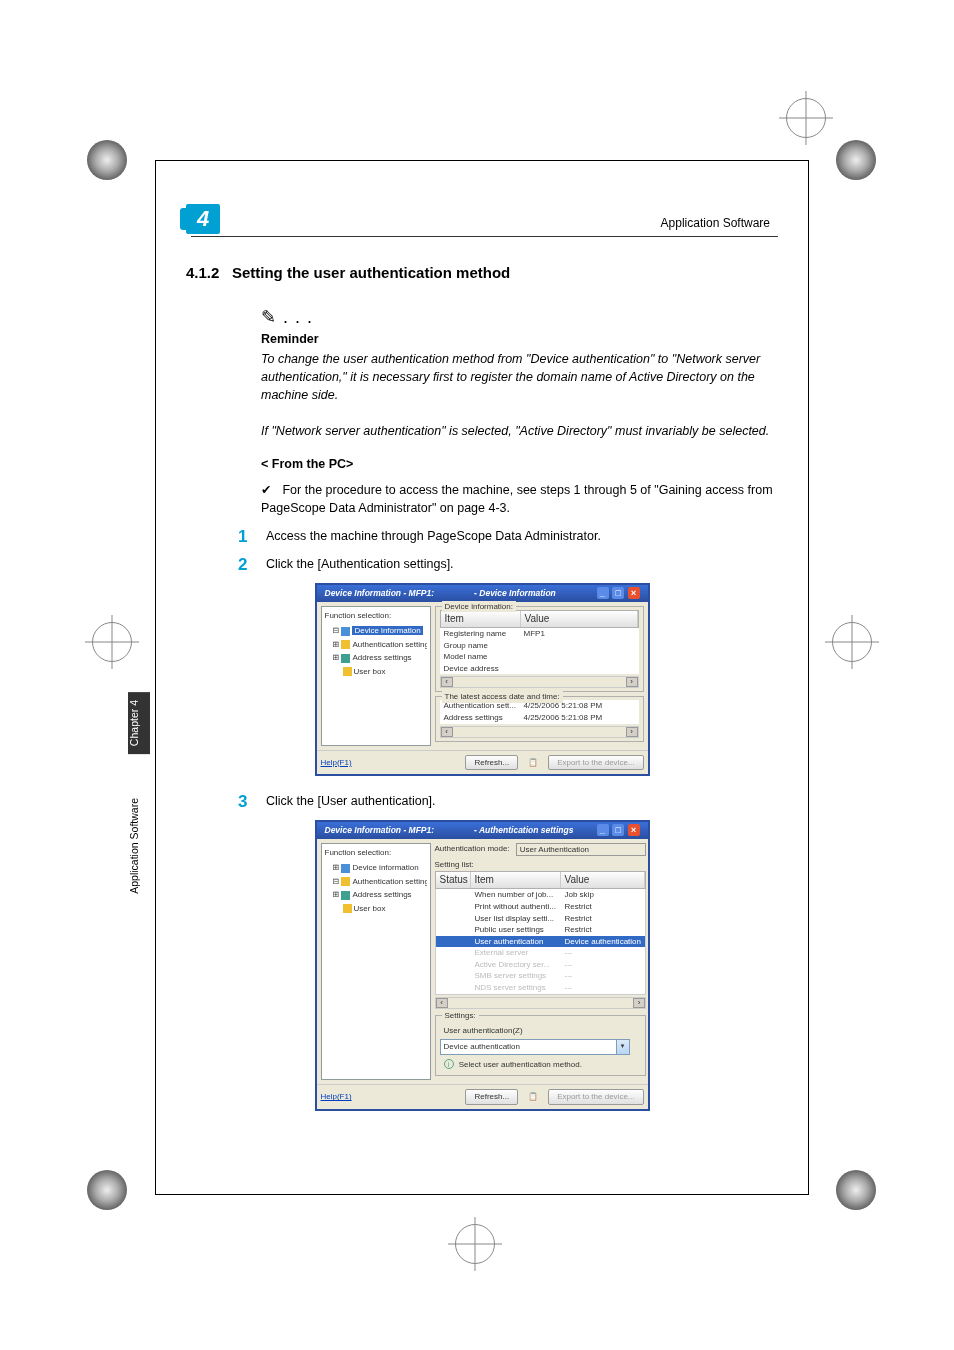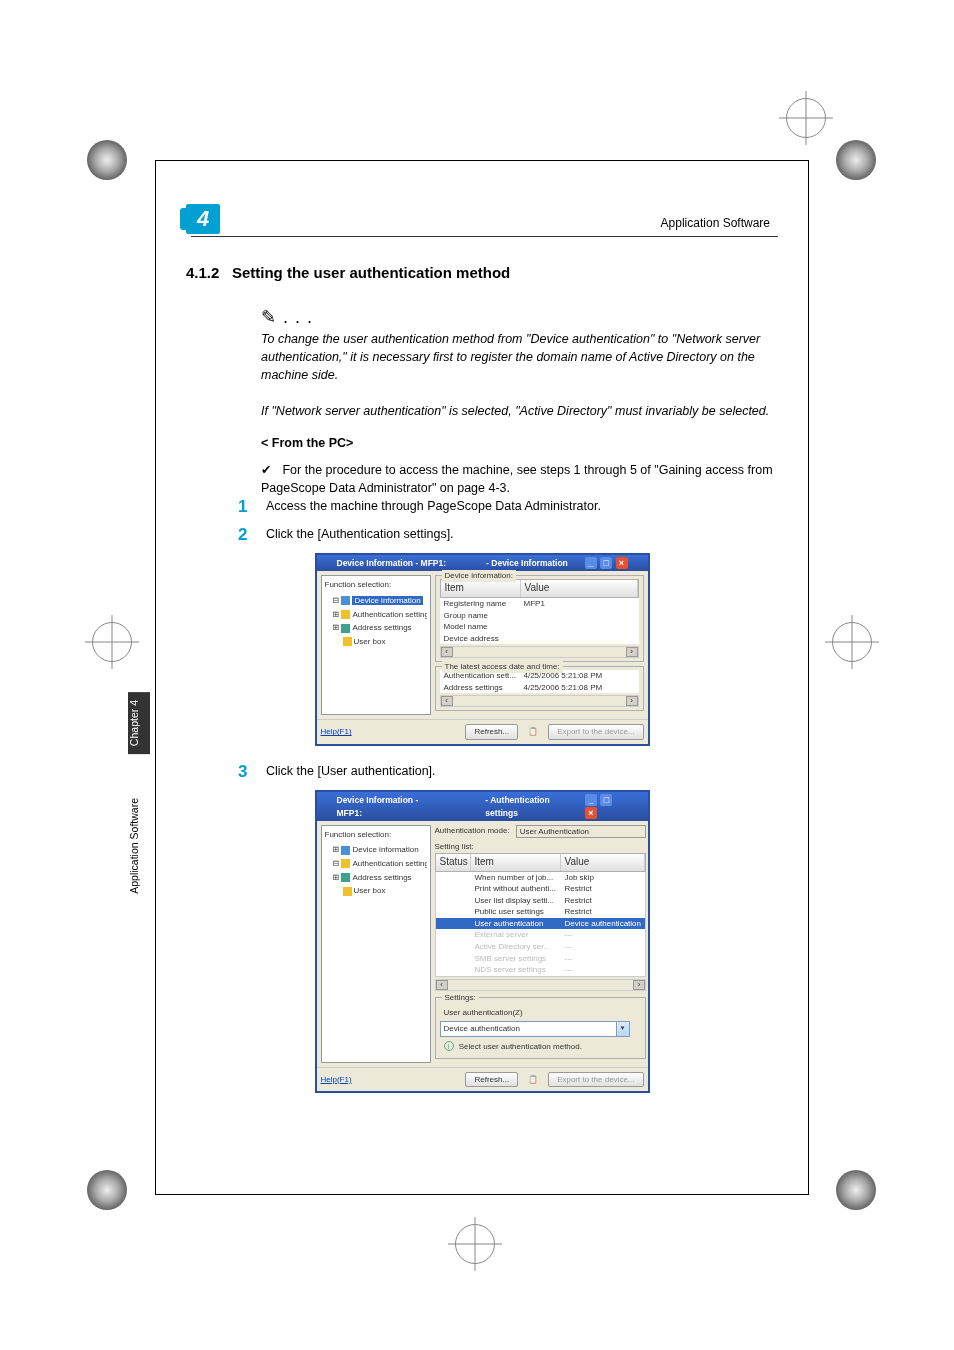--- a/index.html
+++ b/index.html
@@ -294,6 +294,7 @@
 
     <div class="reminder-icon">✎ . . .</div>
     <div class="reminder-block">
+      <div class="reminder-label">Reminder</div>
       <div class="italic">To change the user authentication method from "Device authentication" to "Network server authentication," it is necessary first to register the domain name of Active Directory on the machine side.</div>
       <br>
       <div class="italic">If "Network server authentication" is selected, "Active Directory" must invariably be selected.</div>

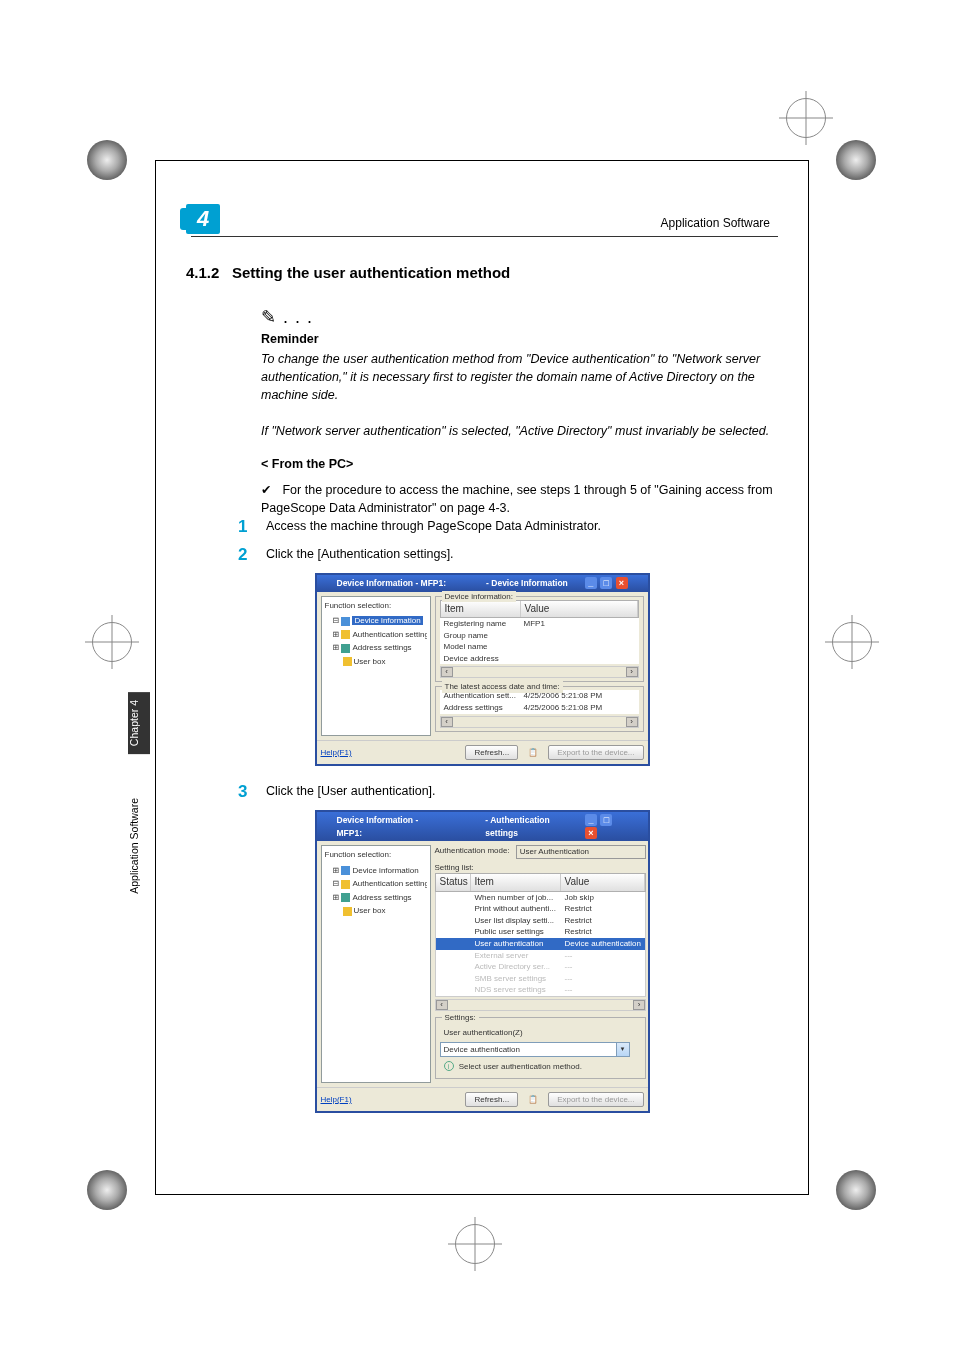--- a/index.html
+++ b/index.html
@@ -91,7 +91,7 @@
   .reminder-label { font-weight: bold; margin-bottom: 2px; }
   .italic { font-style: italic; }
   .subhead { font-weight: bold; margin: 14px 0 8px 75px; }
-  .body-para { margin-left: 75px; }
+  .body-para { margin-left: 75px; margin-bottom: 10px; }
   .check { display: inline-block; width: 18px; }
   ol.steps { list-style: none; margin-left: 52px; }
   ol.steps li { margin-bottom: 10px; position: relative; padding-left: 28px; }

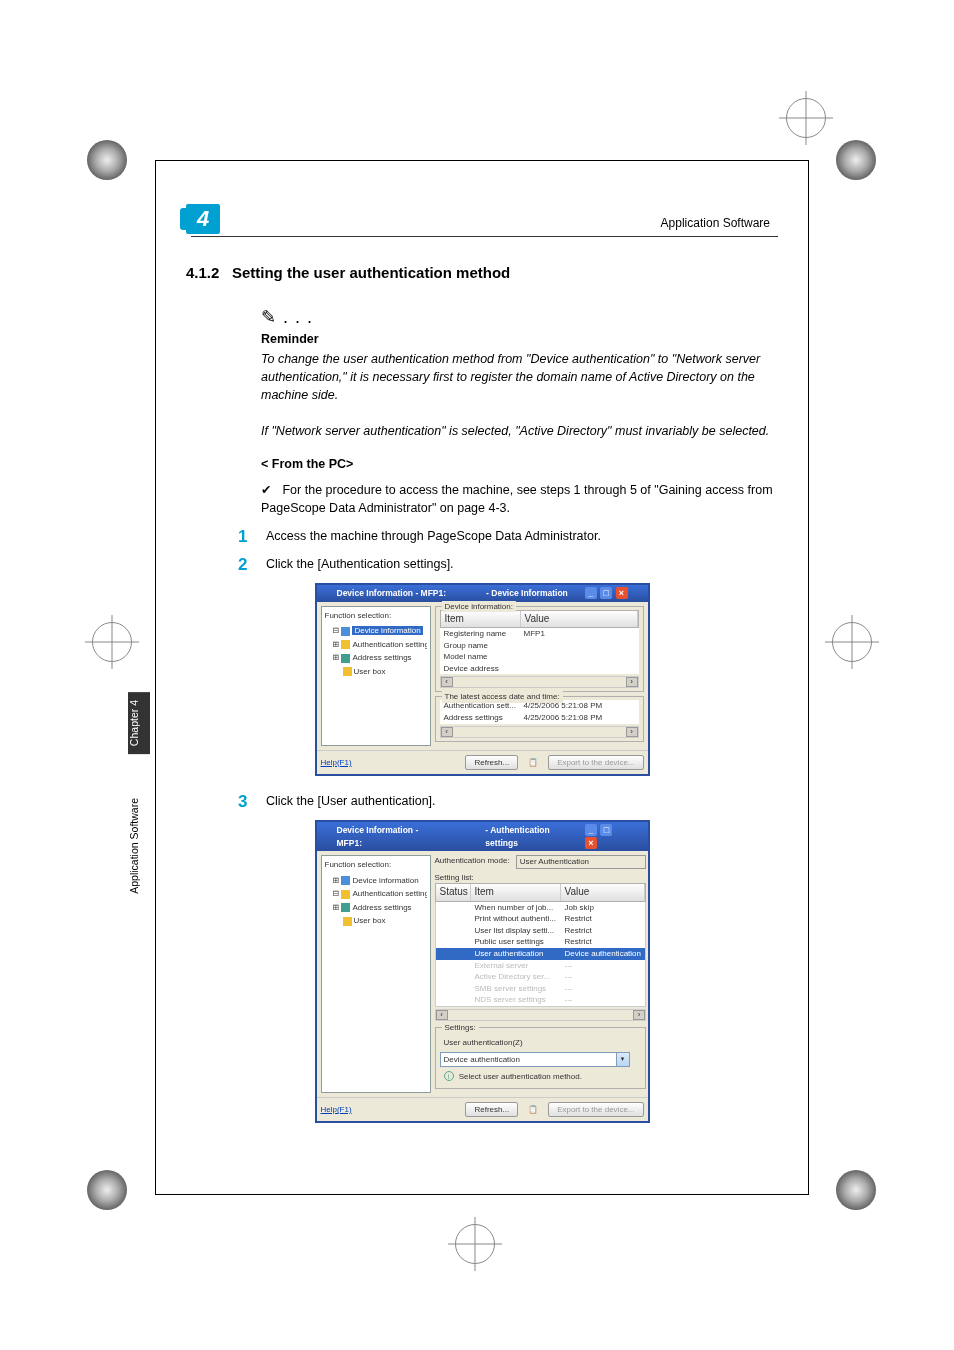--- a/index.html
+++ b/index.html
@@ -115,9 +115,10 @@
     display: flex;
     align-items: center;
     justify-content: space-between;
-    padding: 2px 20px;
+    padding: 2px 8px;
     font-size: 8.5px;
     font-weight: bold;
+    font-style: italic;
   }
   .titlebar .winbtns span {
     display: inline-block;

